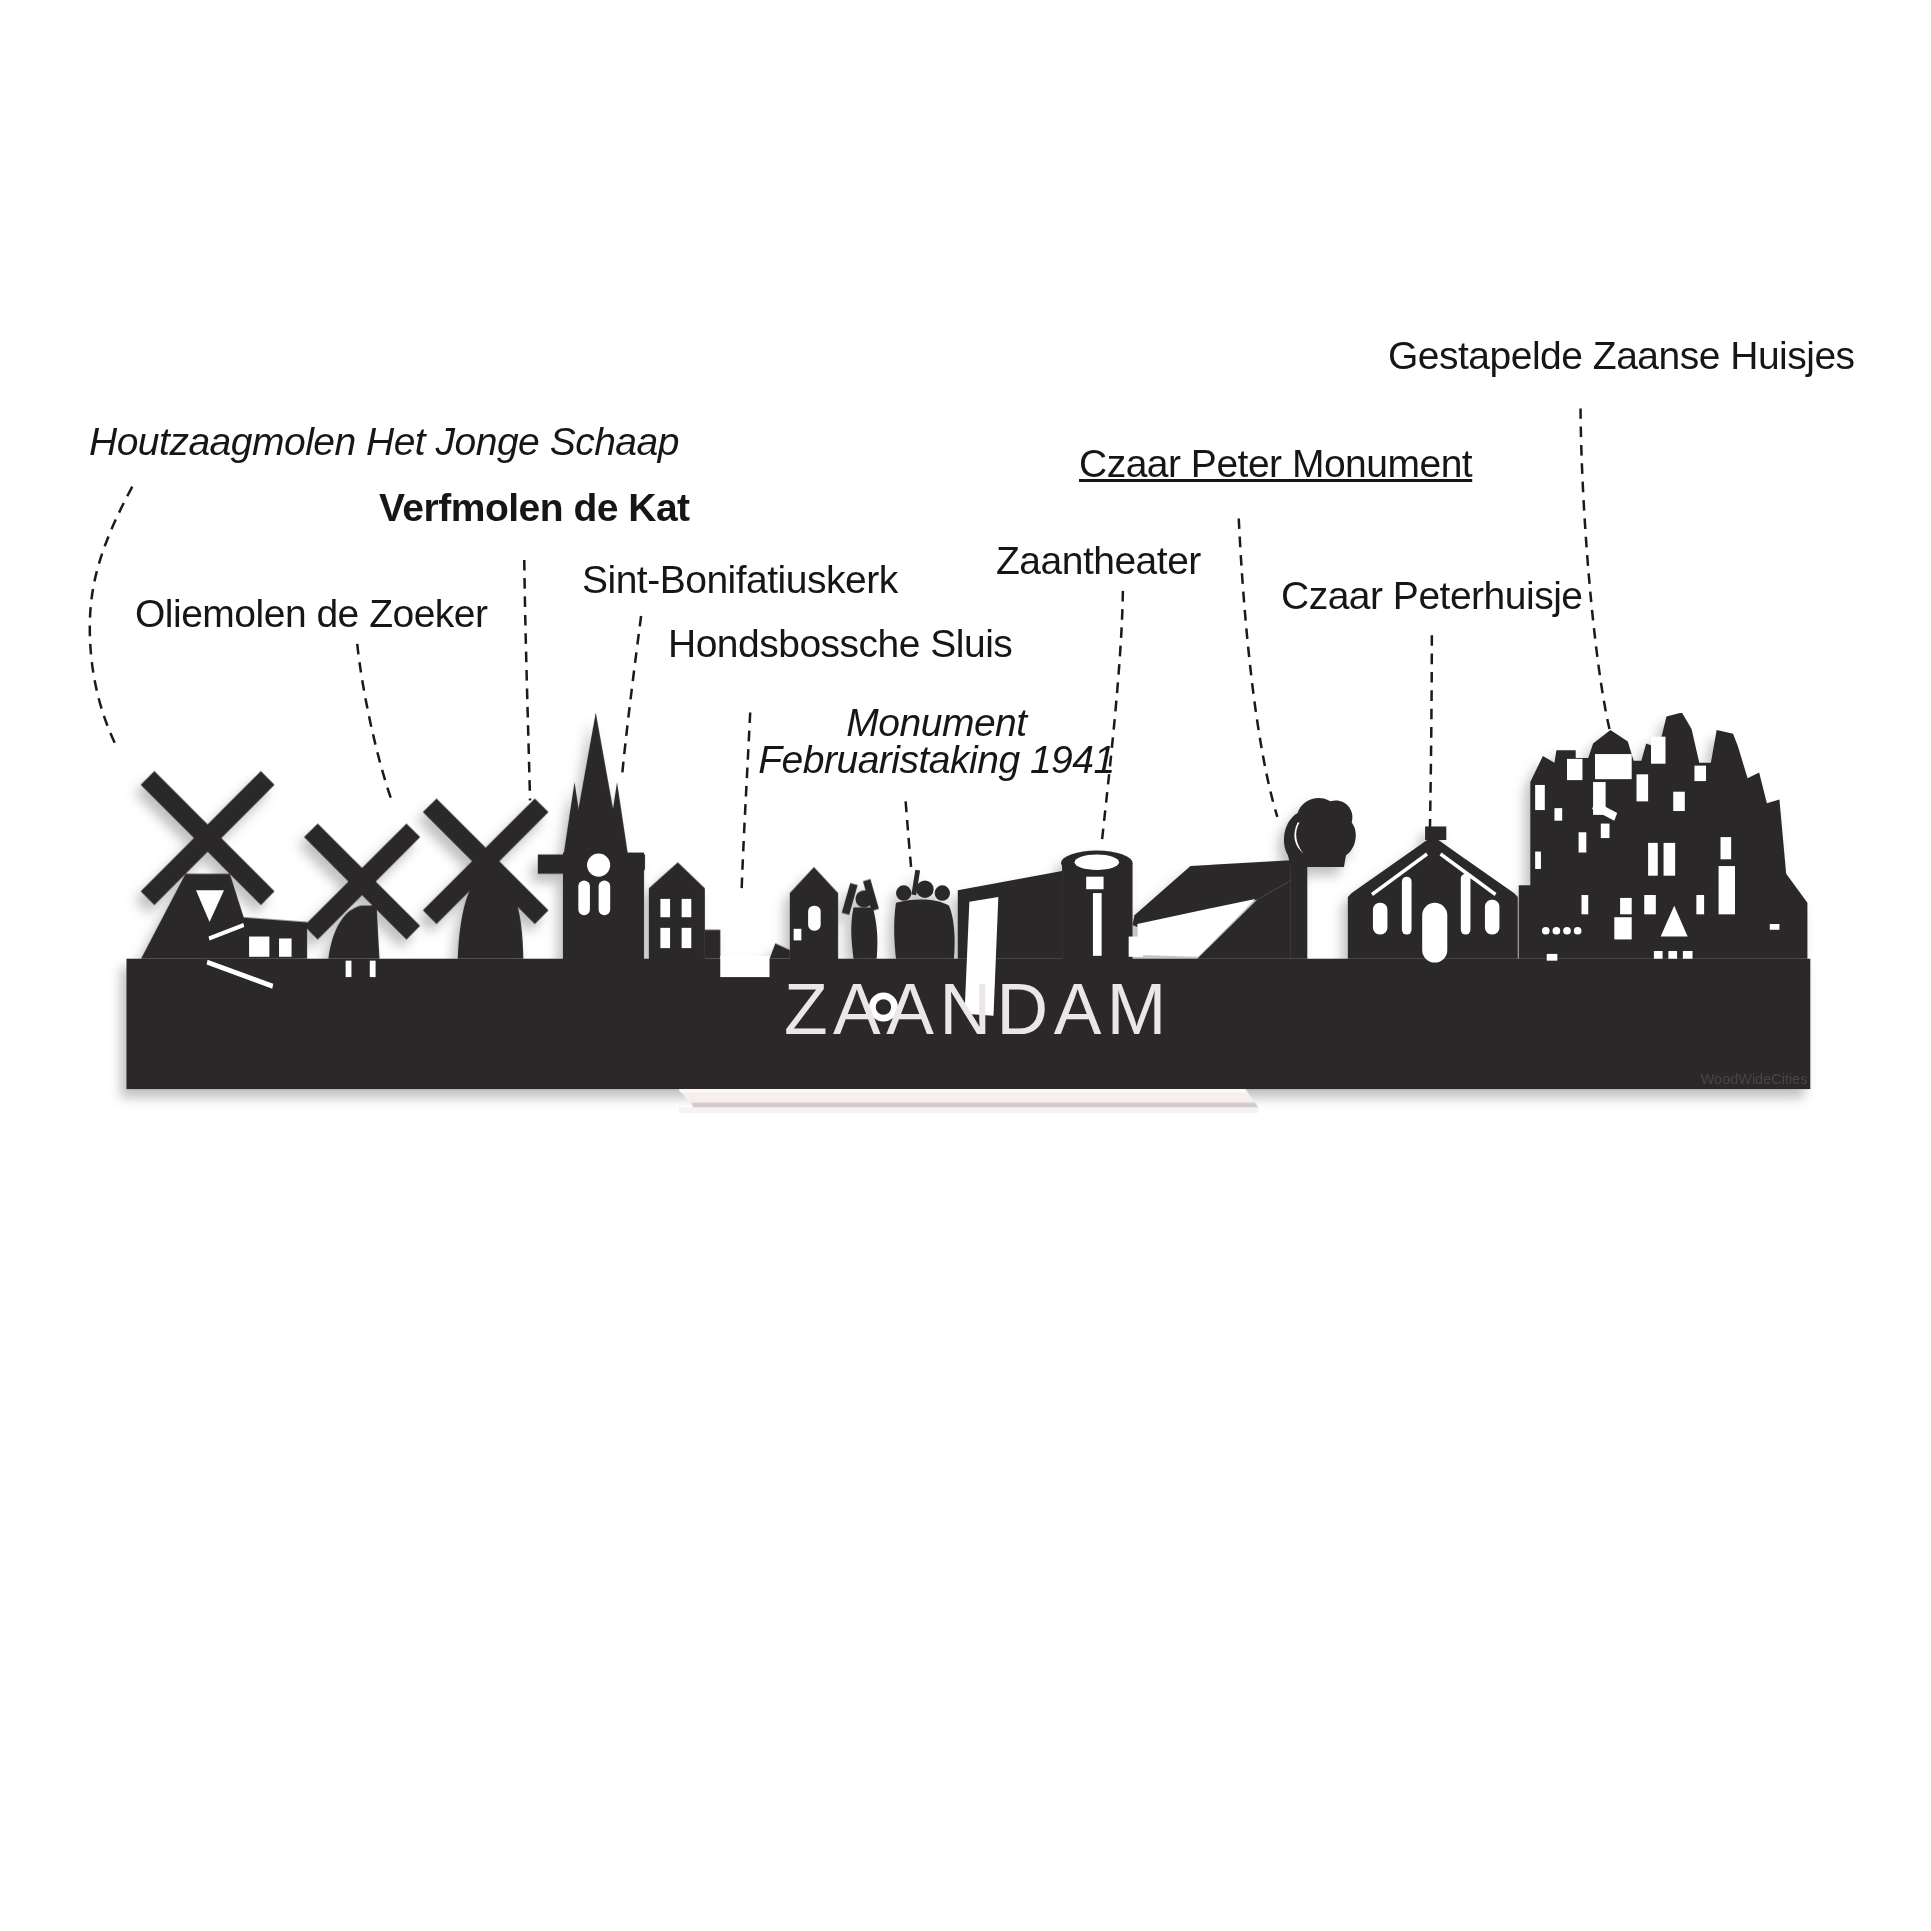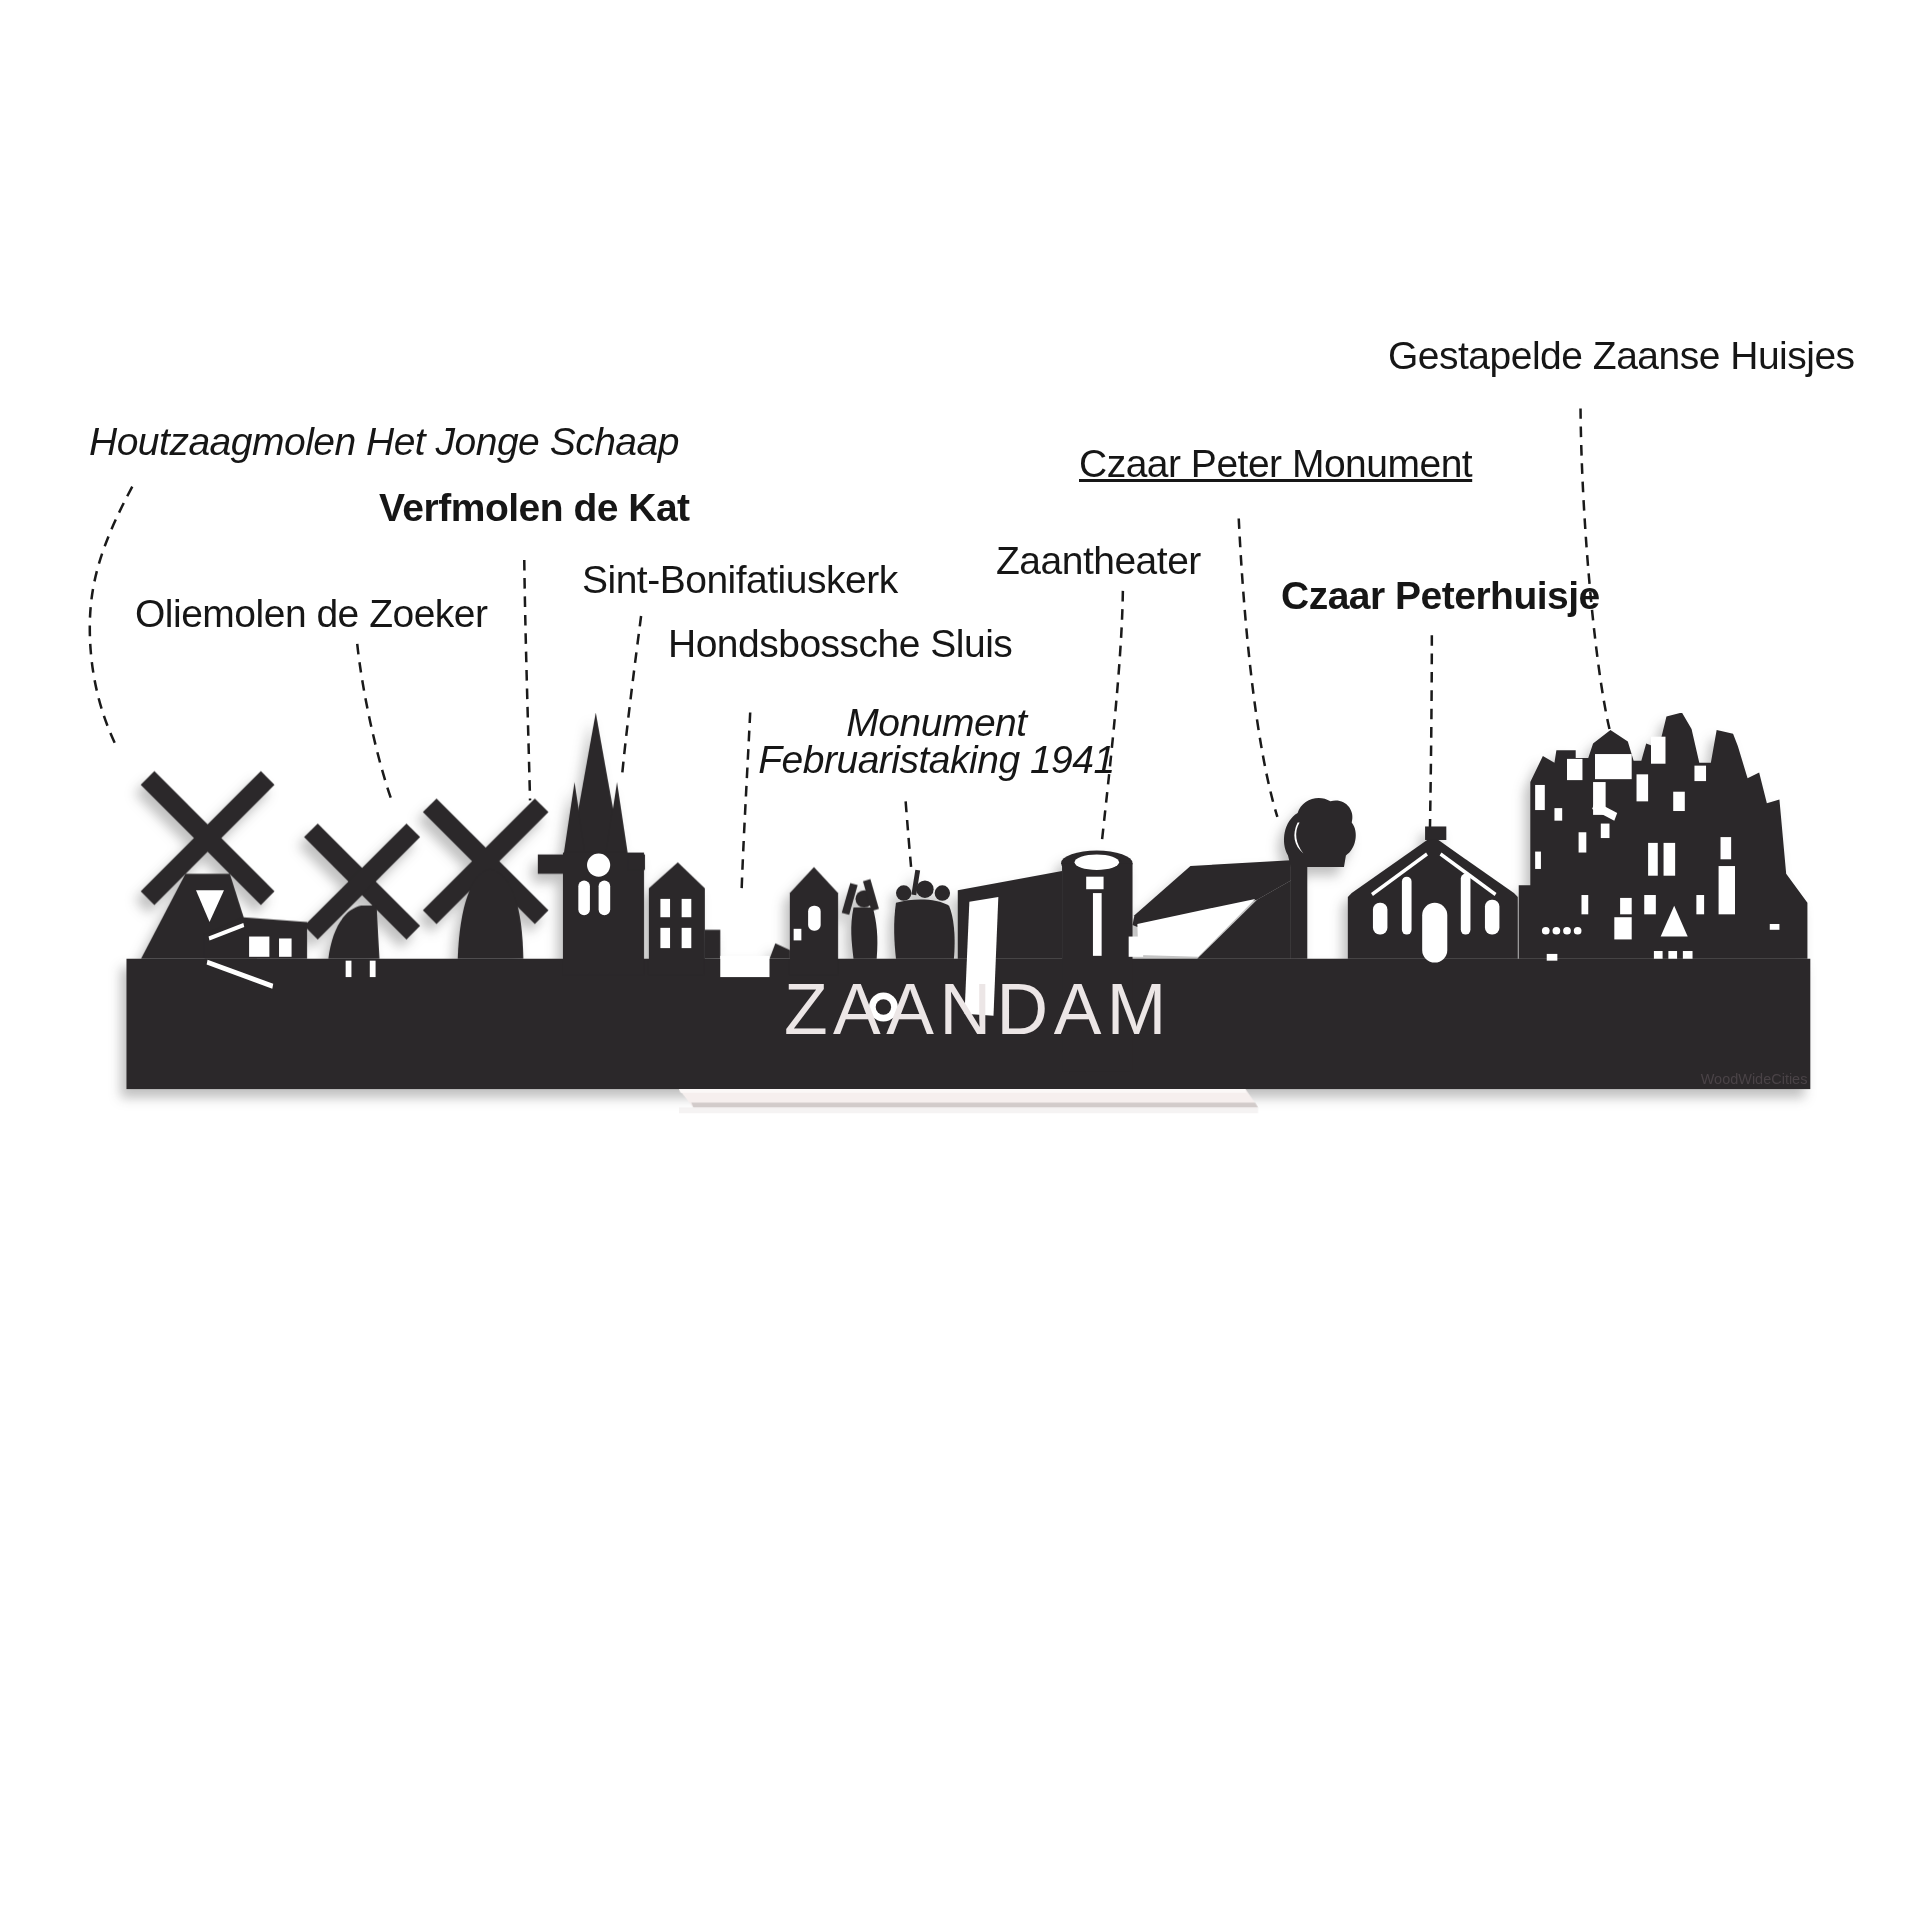--- a/index.html
+++ b/index.html
@@ -239,7 +239,7 @@
     </div>
     <div class="label" style="left:996px;top:541px;">Zaantheater</div>
     <div class="label" style="left:1079px;top:444px;text-decoration:underline;">Czaar Peter Monument</div>
-    <div class="label" style="left:1281px;top:576px;font-weight:bold;">Czaar Peterhuisje</div>
+    <div class="label" style="left:1281px;top:576px;">Czaar Peterhuisje</div>
     <div class="label" style="left:1376px;top:336px;margin-left:12px;">Gestapelde Zaanse Huisjes</div>
   </div>
 

